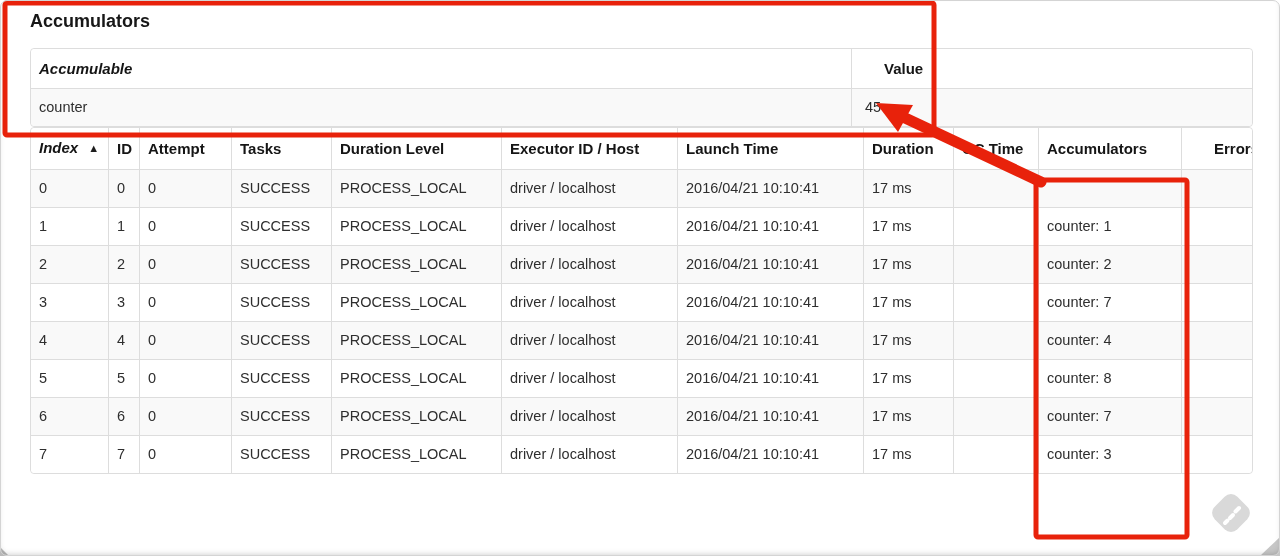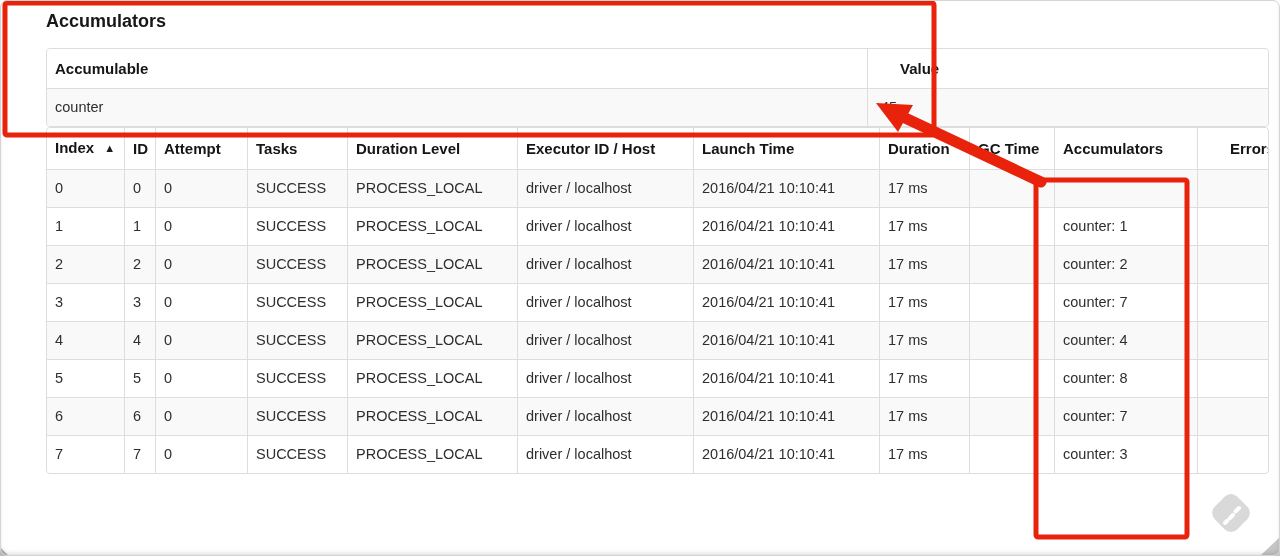--- a/index.html
+++ b/index.html
@@ -12,7 +12,7 @@
     position: relative;
     overflow: hidden;
   }
-  .page { position: absolute; inset: 0; padding: 10px 29px 0 30px; margin-left: 16px; }
+  .page { position: absolute; inset: 0; padding: 10px 29px 0 30px; }
 
   h2.section-title {
     margin: 0;

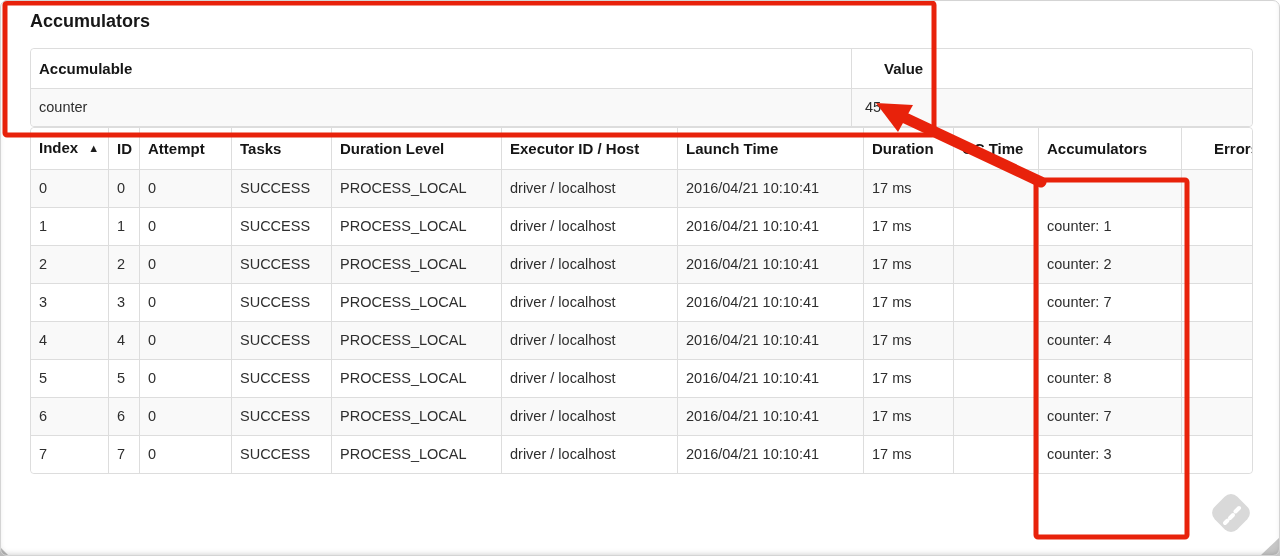--- a/index.html
+++ b/index.html
@@ -54,7 +54,7 @@
   table.ui-table th:first-child, table.ui-table td:first-child { border-left: none; }
   table.ui-table tbody tr:nth-child(odd) { background: #f9f9f9; }
   table.ui-table tbody tr:nth-child(even) { background: #ffffff; }
-  table.ui-table thead th:first-child { border-top-left-radius: 4px; }
+  table.ui-table thead th:first-child { border-top-left-radius: 4px; font-style: italic; }
   table.ui-table thead th:last-child { border-top-right-radius: 4px; padding-left: 32px; }
   table.ui-table tbody tr:last-child td:first-child { border-bottom-left-radius: 4px; }
   table.ui-table tbody tr:last-child td:last-child { border-bottom-right-radius: 4px; padding-left: 13px; }

